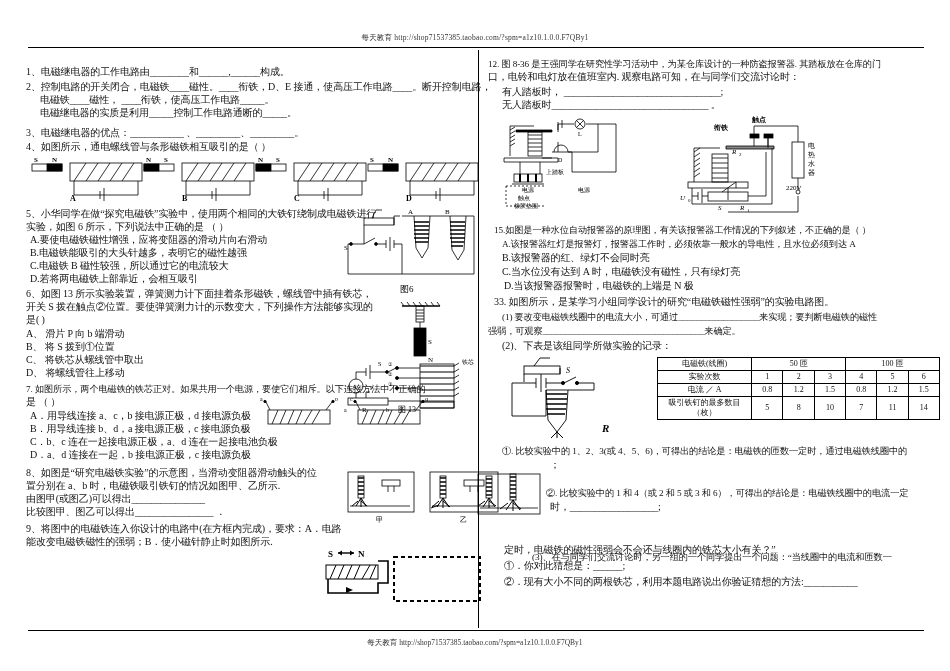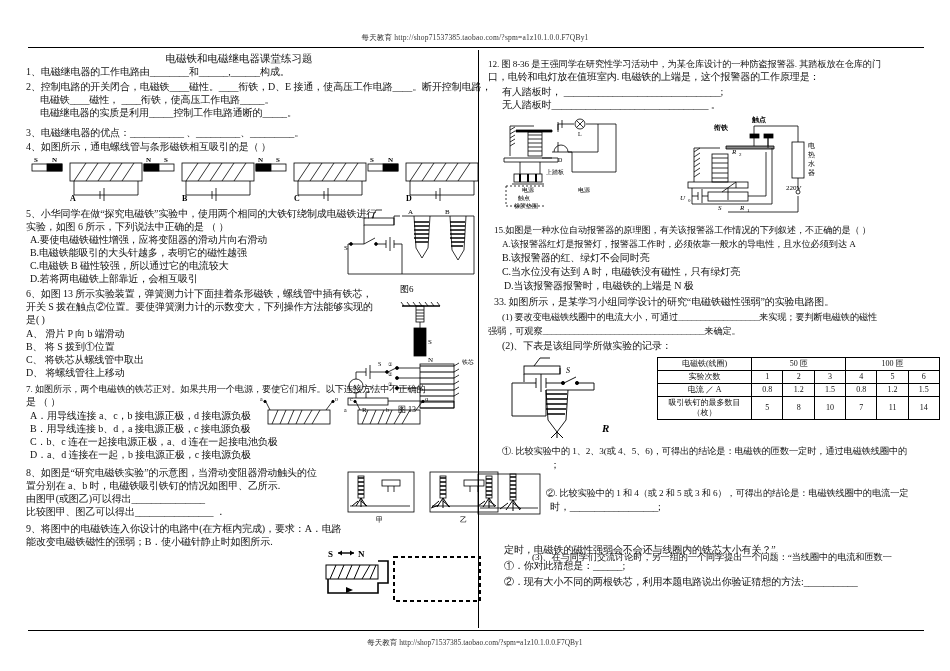--- a/index.html
+++ b/index.html
@@ -113,7 +113,6 @@
   <div class="ftr">每天教育 http://shop71537385.taobao.com/?spm=a1z10.1.0.0.F7QBy1</div>
   <div class="vrule"></div>
 
-  <div class="title">电磁铁和电磁继电器课堂练习题</div>
 
   <div class="col-l">
 

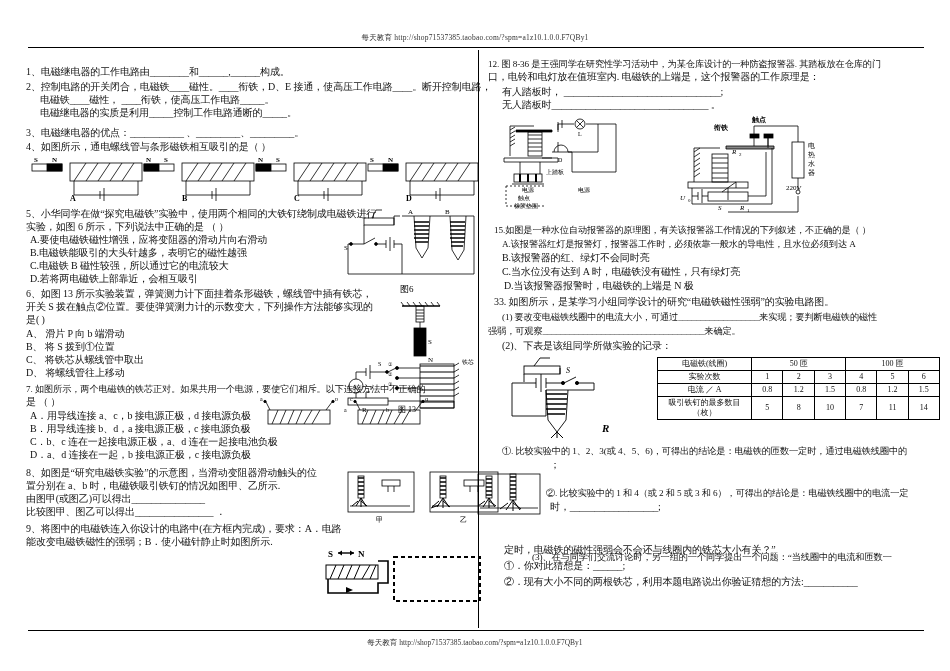--- a/index.html
+++ b/index.html
@@ -375,7 +375,7 @@
   <div class="col-r">
 
     <div class="ln sm" style="top:58px;left:0;">12. 图 8-36 是王强同学在研究性学习活动中，为某仓库设计的一种防盗报警器. 其踏板放在仓库的门</div>
-    <div class="ln" style="top:71px;left:0;">口，电铃和电灯放在值班室内. 电磁铁的上端是，这个报警器的工作原理是：</div>
+    <div class="ln" style="top:71px;left:0;">口，电铃和电灯放在值班室内. 观察电路可知，在与同学们交流讨论时：</div>
     <div class="ln" style="top:86px;left:14px;">有人踏板时， ________________________________;</div>
     <div class="ln" style="top:99px;left:14px;">无人踏板时________________________________ 。</div>
 

